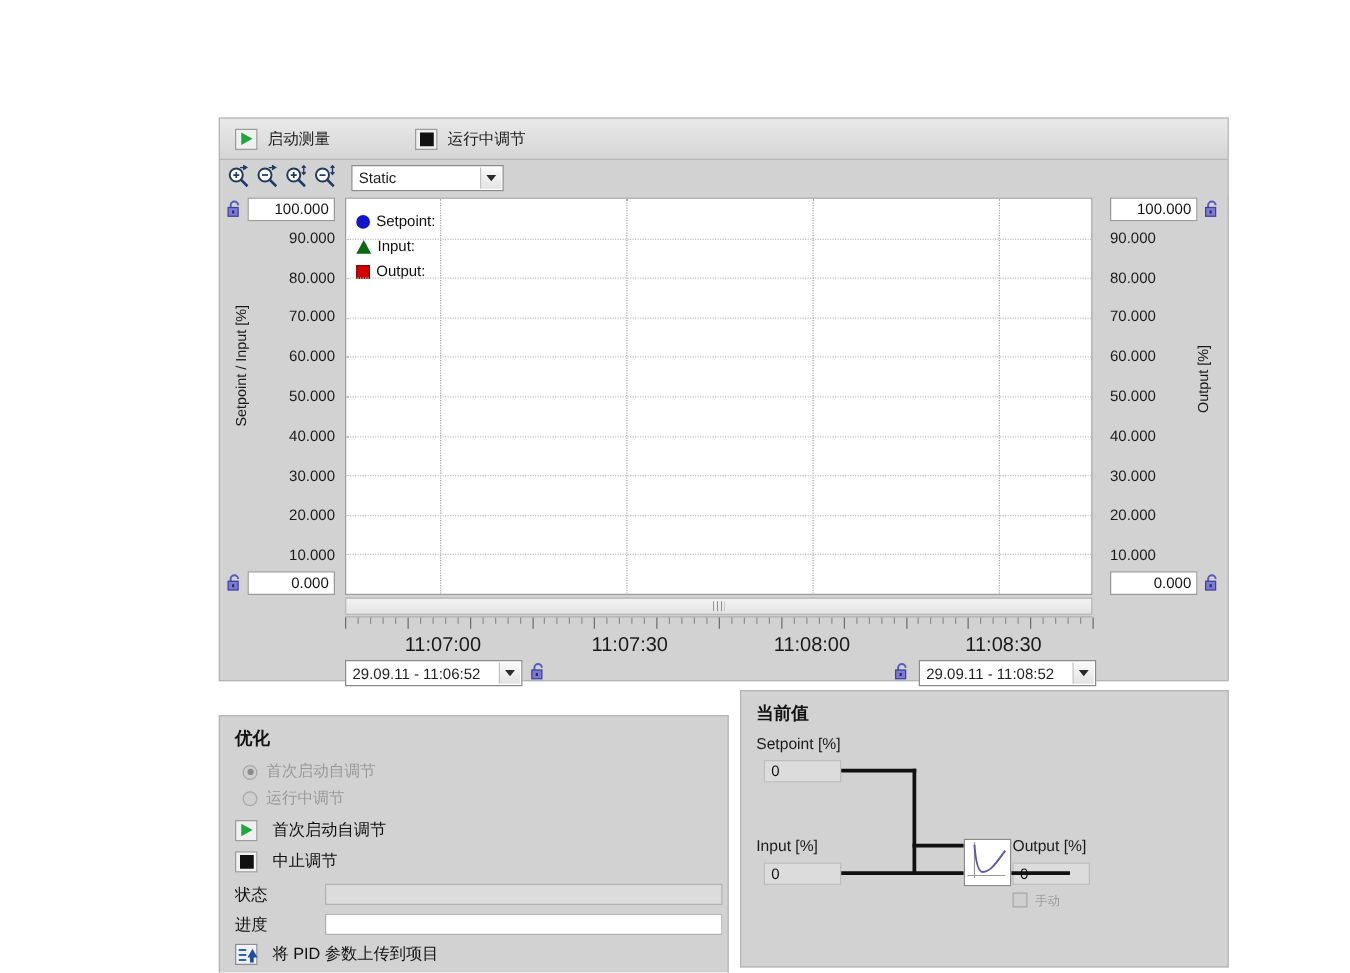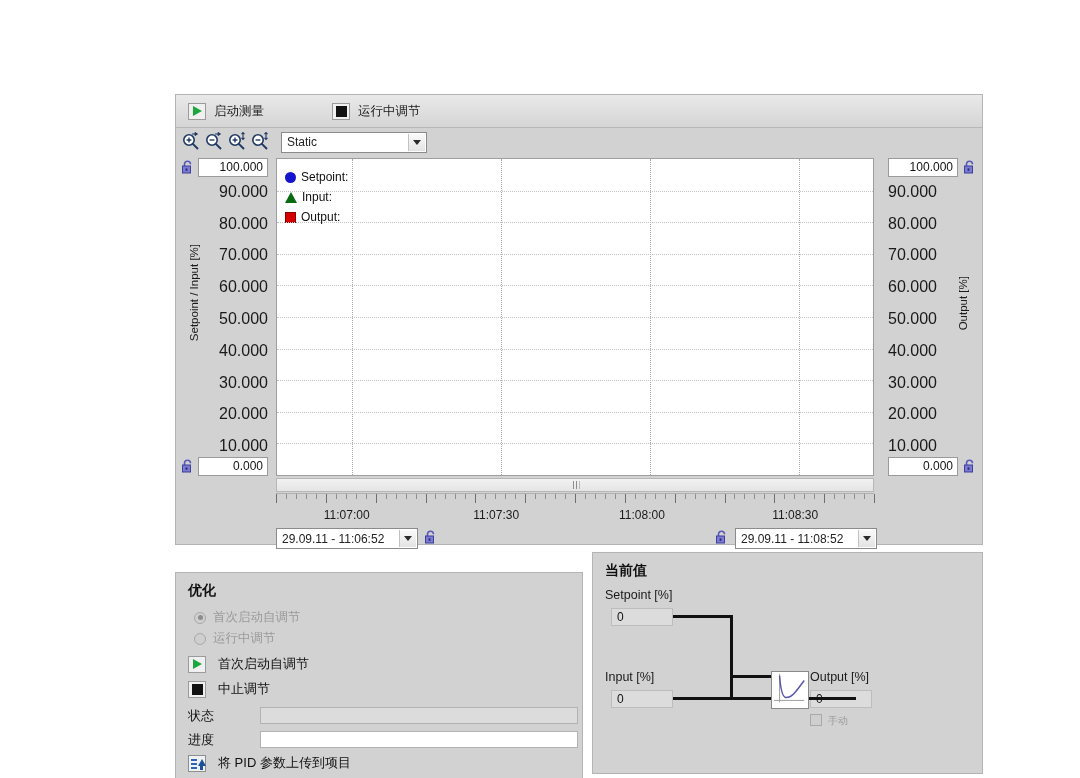--- a/index.html
+++ b/index.html
@@ -86,7 +86,7 @@
     display: flex; align-items: center; padding-left: 5px; gap: 3px;
   }
   .zicon { width: 20px; height: 20px; cursor: pointer; }
-  .static-combo { margin-left: 8px; width: 146px; height: 21px; }
+  .static-combo { margin-left: 8px; width: 122px; height: 21px; }
 
   
   .chart-area {

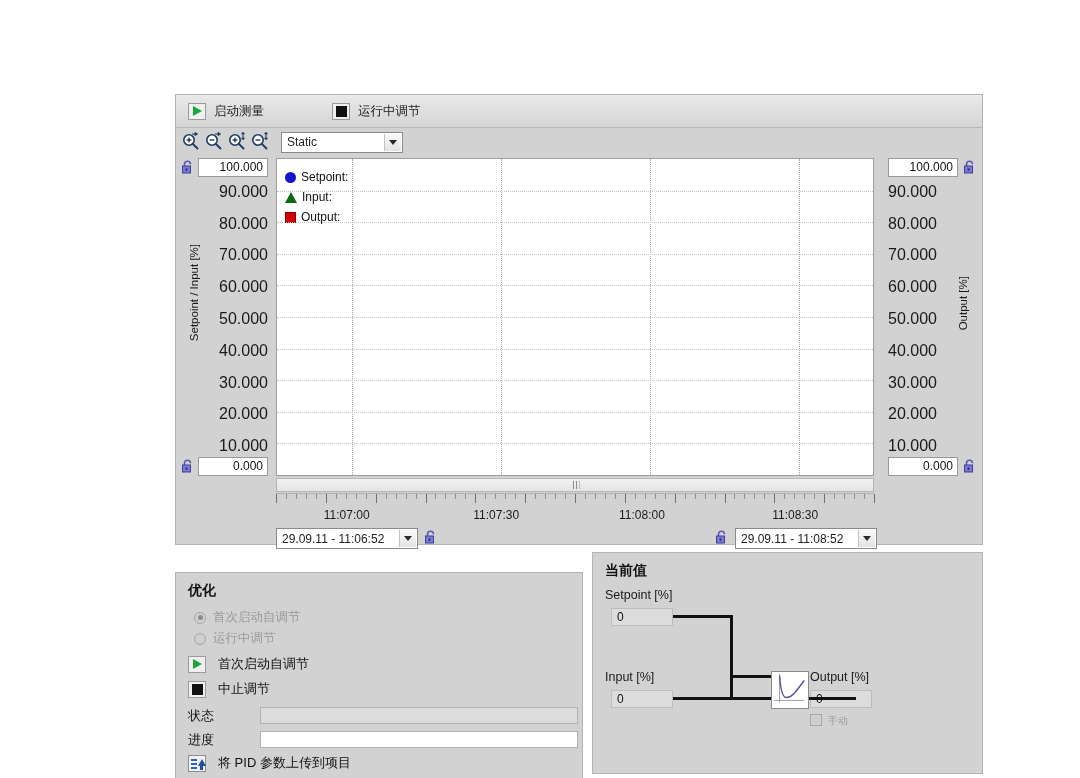--- a/index.html
+++ b/index.html
@@ -97,7 +97,7 @@
     writing-mode: vertical-rl; transform: rotate(180deg);
     font-size: 11.5px; color: #1a1a1a; white-space: nowrap;
   }
-  .tick-list { position: absolute; font-size: 16px; color: #1a1a1a; }
+  .tick-list { position: absolute; font-size: 12px; color: #1a1a1a; }
   .tick { position: absolute; right: 0; white-space: nowrap; line-height: 1; }
   .tick-r { position: absolute; left: 0; white-space: nowrap; line-height: 1; }
 

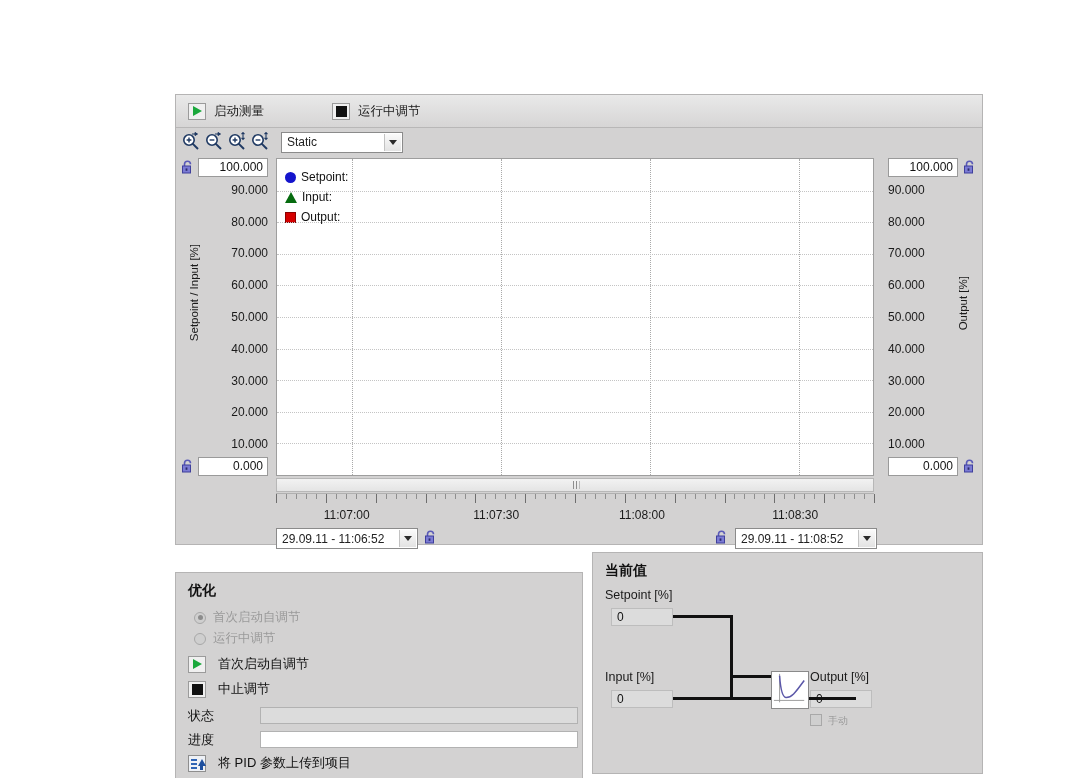--- a/index.html
+++ b/index.html
@@ -136,7 +136,7 @@
   }
   .rtick { position: absolute; top: 0; width: 0; height: 5px; border-left: 1px solid #8f8f8f; }
   .rtick.major { height: 9px; border-left: 1px solid #6e6e6e; }
-  .time-lbl { position: absolute; font-size: 12px; color: #1a1a1a; white-space: nowrap; }
+  .time-lbl { position: absolute; font-size: 16px; color: #1a1a1a; white-space: nowrap; }
 
   .hscroll {
     position: absolute; height: 14px;

